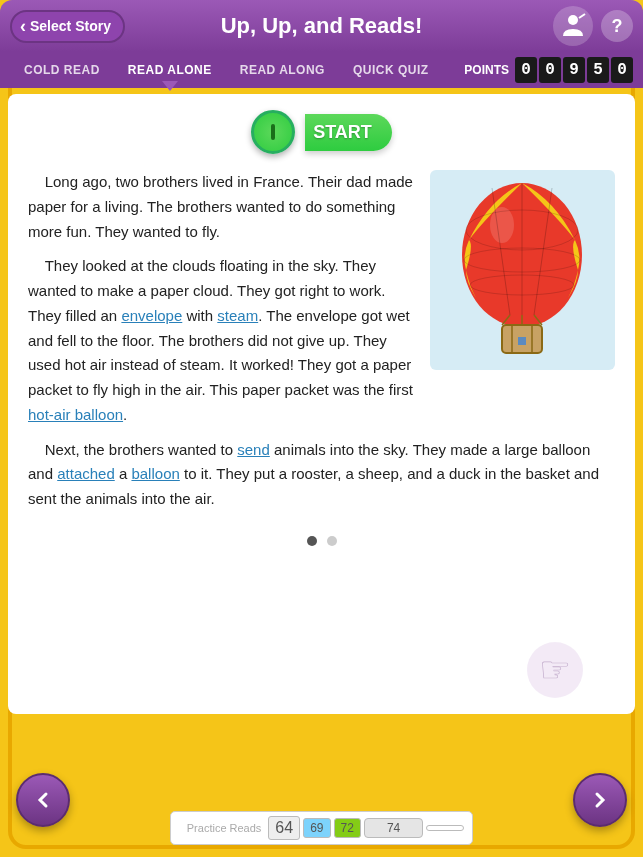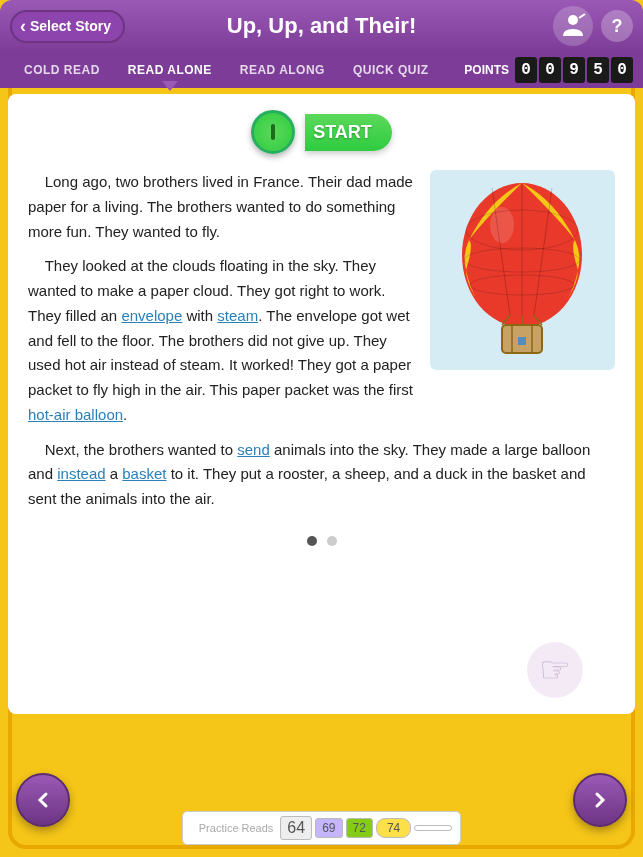--- a/index.html
+++ b/index.html
@@ -307,7 +307,7 @@
     <span class="chevron">‹</span>
     <span>Select Story</span>
   </div>
-  <span class="header-title">Up, Up, and Their!</span>
+  <span class="header-title">Up, Up, and Reads!</span>
   <div class="header-right">
     <div class="teacher-icon">
       <svg width="28" height="28" viewBox="0 0 28 28">

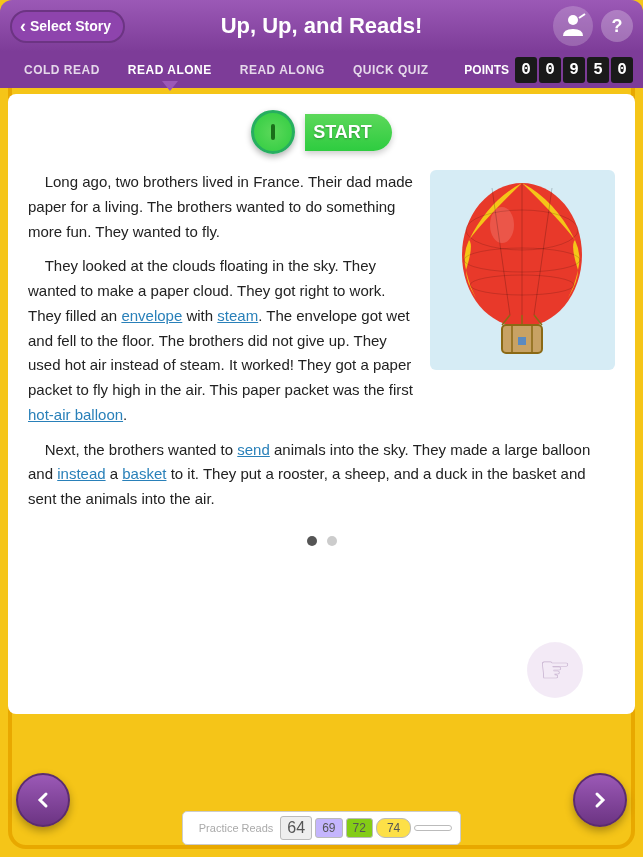--- a/index.html
+++ b/index.html
@@ -396,7 +396,7 @@
         &nbsp;&nbsp;&nbsp;&nbsp;<span>They looked at the clouds floating in the sky. They wanted to make a paper cloud. They got right to work. They filled an</span> <span class="vocab-word">envelope</span> <span>with</span> <span class="vocab-word">steam</span><span>. The envelope got wet and fell to the floor. The brothers did not give up. They used hot air instead of steam. It worked! They got a paper packet to fly high in the air. This paper packet was the first</span> <span class="vocab-word">hot-air balloon</span><span>.</span>
       </p>
       <p>
-        &nbsp;&nbsp;&nbsp;&nbsp;<span>Next, the brothers wanted to</span> <span class="vocab-word">send</span> <span>animals into the sky. They made a large balloon and</span> <span class="vocab-word">instead</span> <span>a</span> <span class="vocab-word">basket</span> <span>to it. They put a rooster, a sheep, and a duck in the basket and sent the animals into the air.</span>
+        &nbsp;&nbsp;&nbsp;&nbsp;<span>Next, the brothers wanted to</span> <span class="vocab-word">send</span> <span>animals into the sky. They made a large balloon and</span> <span class="vocab-word">attached</span> <span>a</span> <span class="vocab-word">basket</span> <span>to it. They put a rooster, a sheep, and a duck in the basket and sent the animals into the air.</span>
       </p>
     </div>
   </div>

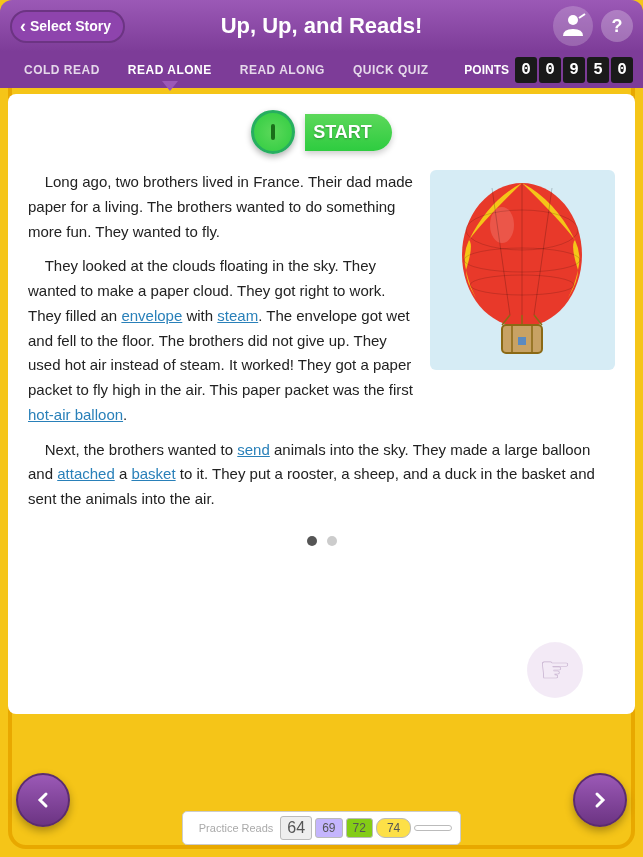--- a/index.html
+++ b/index.html
@@ -396,7 +396,7 @@
         &nbsp;&nbsp;&nbsp;&nbsp;<span>They looked at the clouds floating in the sky. They wanted to make a paper cloud. They got right to work. They filled an</span> <span class="vocab-word">envelope</span> <span>with</span> <span class="vocab-word">steam</span><span>. The envelope got wet and fell to the floor. The brothers did not give up. They used hot air instead of steam. It worked! They got a paper packet to fly high in the air. This paper packet was the first</span> <span class="vocab-word">hot-air balloon</span><span>.</span>
       </p>
       <p>
-        &nbsp;&nbsp;&nbsp;&nbsp;<span>Next, the brothers wanted to</span> <span class="vocab-word">send</span> <span>animals into the sky. They made a large balloon and</span> <span class="vocab-word">attached</span> <span>a</span> <span class="vocab-word">basket</span> <span>to it. They put a rooster, a sheep, and a duck in the basket and sent the animals into the air.</span>
+        &nbsp;&nbsp;&nbsp;&nbsp;<span>Next, the brothers wanted to</span> <span class="vocab-word">send</span> <span>animals into the sky. They made a large balloon and</span> <span class="vocab-word">attached</span> <span>a</span> <span class="vocab-word">balloon</span> <span>to it. They put a rooster, a sheep, and a duck in the basket and sent the animals into the air.</span>
       </p>
     </div>
   </div>

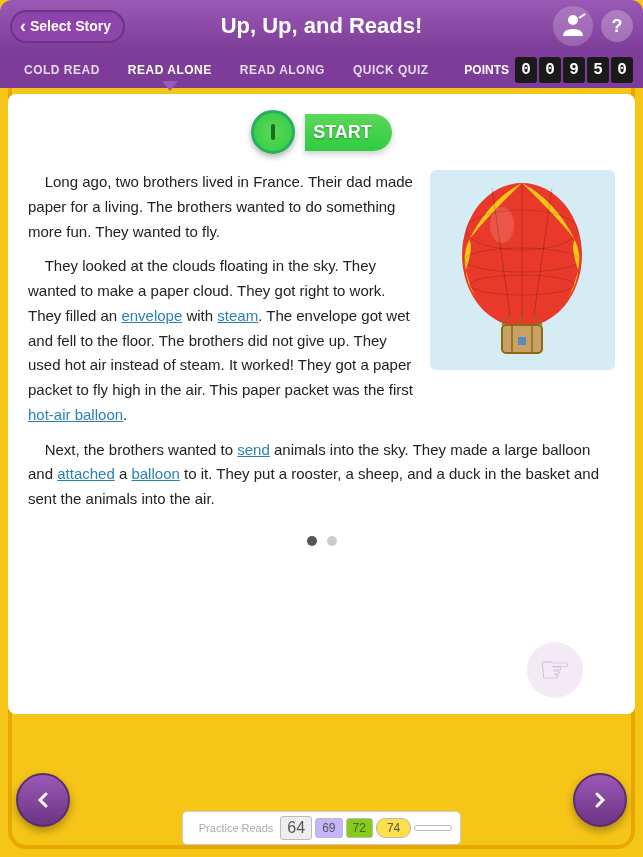--- a/index.html
+++ b/index.html
@@ -426,7 +426,7 @@
   <div style="display:flex; align-items:center; gap:3px; background:white; border:1px solid #ccc; border-radius:5px; padding:4px 8px; font-size:11px;">
     <span style="color:#aaa; margin-right:4px;margin-left:8px;">Practice Reads</span>
     <div style="background:#eee; border:1px solid #bbb; border-radius:3px; padding:2px 6px; font-size:16px; color:#555;">64</div>
-    <div style="background:#c4b5fd; border:1px solid #bbb; border-radius:3px; padding:2px 6px; font-size:12px; color:#555;">69</div>
+    <div style="background:#7dd3fc; border:1px solid #bbb; border-radius:3px; padding:2px 6px; font-size:12px; color:#555;">69</div>
     <div style="background:#84cc16; border:1px solid #bbb; border-radius:3px; padding:2px 6px; font-size:12px; color:#555;">72</div>
     <div style="background:#fde047; border:1px solid #bbb; border-radius:9px; padding:2px 10px; font-size:12px; color:#555;">74</div>
     <div style="background:white; border:1px solid #bbb; border-radius:3px; padding:2px 18px; font-size:12px; color:#555;"></div>

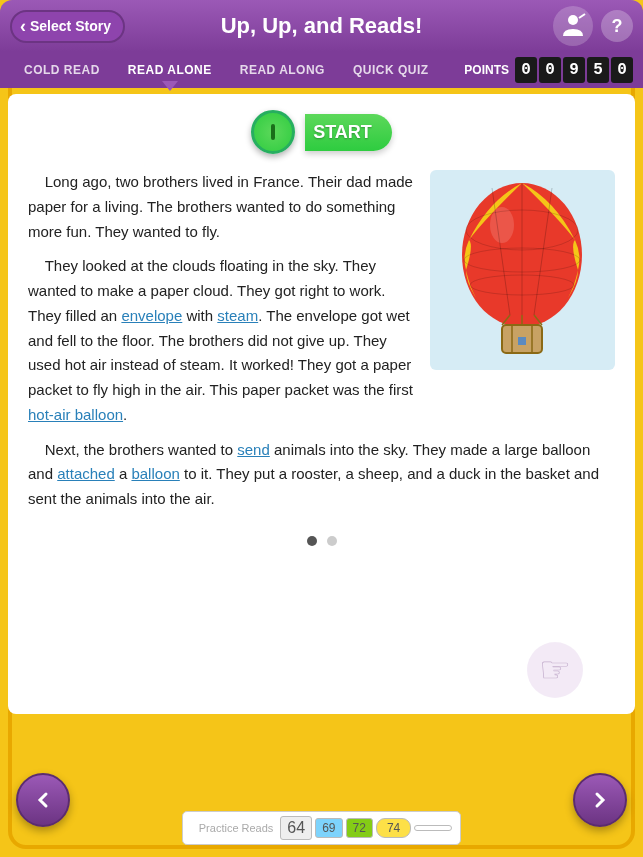--- a/index.html
+++ b/index.html
@@ -428,7 +428,7 @@
     <div style="background:#eee; border:1px solid #bbb; border-radius:3px; padding:2px 6px; font-size:16px; color:#555;">64</div>
     <div style="background:#7dd3fc; border:1px solid #bbb; border-radius:3px; padding:2px 6px; font-size:12px; color:#555;">69</div>
     <div style="background:#84cc16; border:1px solid #bbb; border-radius:3px; padding:2px 6px; font-size:12px; color:#555;">72</div>
-    <div style="background:#fde047; border:1px solid #bbb; border-radius:9px; padding:2px 10px; font-size:12px; color:#555;">74</div>
+    <div style="background:#e5e5e5; border:1px solid #bbb; border-radius:4px; padding:2px 22px; font-size:12px; color:#555;">74</div>
     <div style="background:white; border:1px solid #bbb; border-radius:3px; padding:2px 18px; font-size:12px; color:#555;"></div>
   </div>
 

